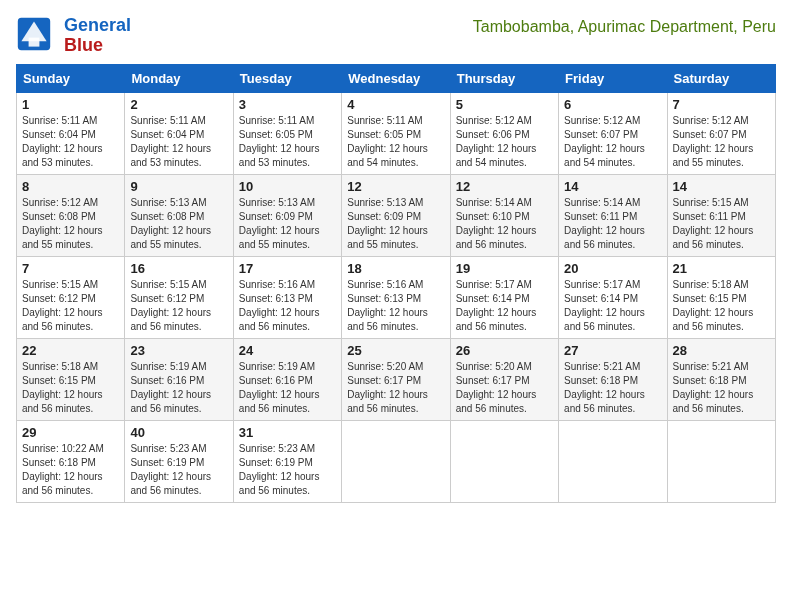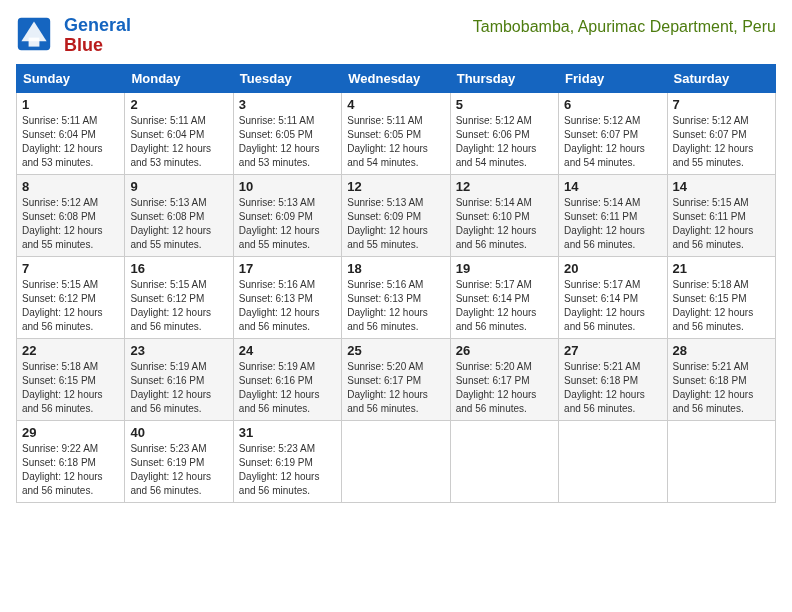--- a/index.html
+++ b/index.html
@@ -358,7 +358,7 @@
         <td>
         <span class="day-num">29</span>
         <div class="day-info">
-          <span>Sunrise: 9:22 AM</span><br>
+          <span>Sunrise: 10:22 AM</span><br>
           <span>Sunset: 6:18 PM</span><br>
           <span>Daylight: 12 hours and 56 minutes.</span>
         </div>

